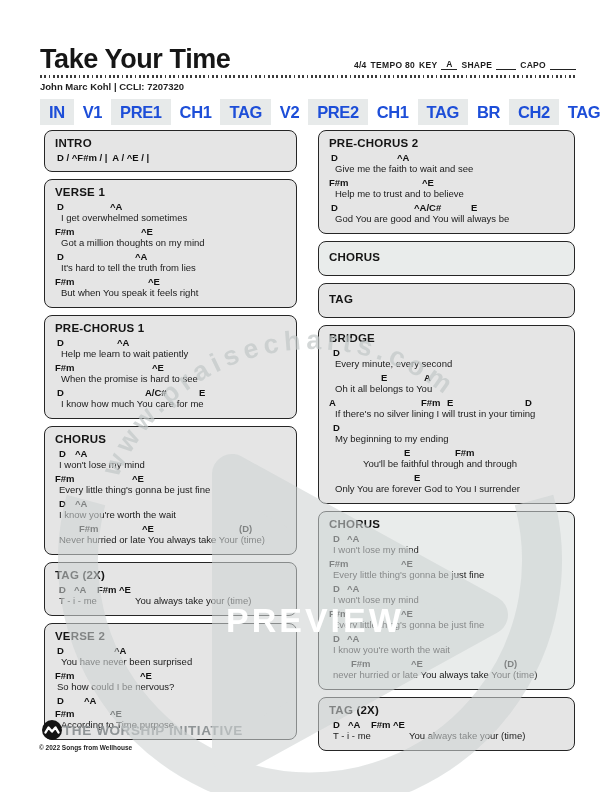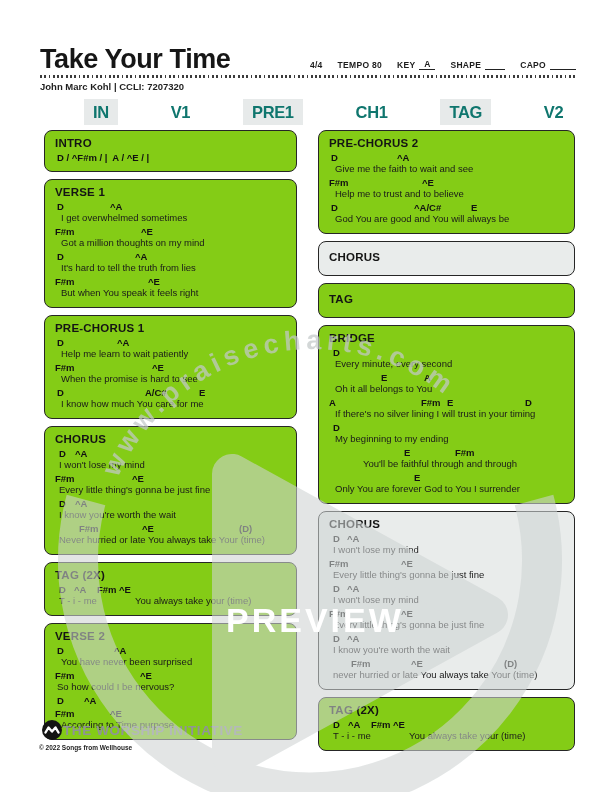--- a/index.html
+++ b/index.html
@@ -6,7 +6,7 @@
   .page{position:relative;width:612px;height:792px;margin:0 auto;background:#fff;
         font-family:"Liberation Sans",sans-serif;color:#111;overflow:hidden;}
   .title{position:absolute;left:40px;top:44px;font-size:27px;font-weight:bold;letter-spacing:-0.4px;color:#161616;}
-  .meta{position:absolute;right:36px;top:60px;display:flex;gap:15px;font-size:8.5px;font-weight:bold;
+  .meta{position:absolute;right:36px;top:60px;display:flex;gap:4px;font-size:8.5px;font-weight:bold;
         letter-spacing:0.3px;color:#1c1c1c;align-items:flex-end;}
   .meta .fld{display:flex;align-items:flex-end;gap:4px;}
   .meta .uval{display:inline-block;min-width:16px;text-align:center;border-bottom:1.2px solid #222;line-height:9px;}

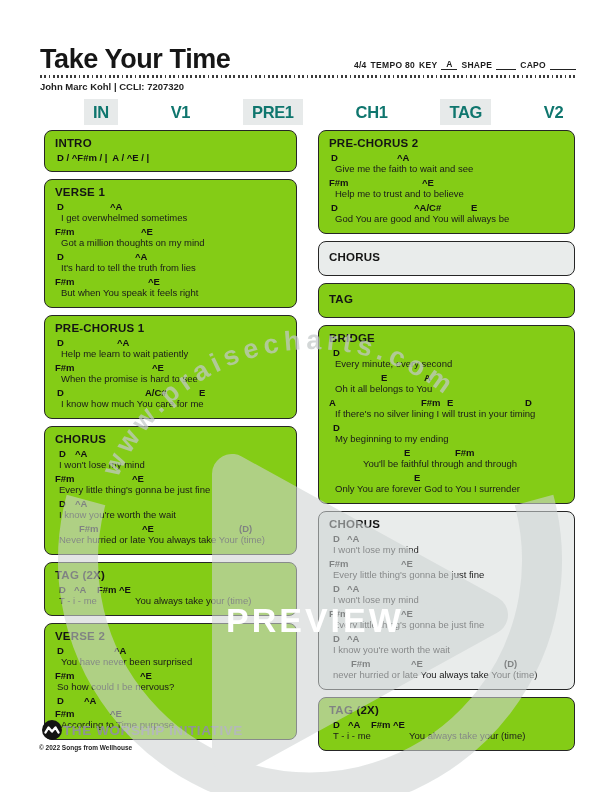--- a/index.html
+++ b/index.html
@@ -17,7 +17,7 @@
   .byline{position:absolute;left:40px;top:81px;font-size:9.5px;font-weight:700;color:#1f1f1f;}
   .nav{position:absolute;left:40px;right:36px;top:99px;height:25px;display:flex;justify-content:space-between;}
   .nav-item{display:flex;align-items:center;padding:13px 9px;font-size:16.5px;font-weight:800;
-            letter-spacing:-0.4px;color:#0f766e;margin-left:44px;}
+            letter-spacing:-0.4px;color:#1d4ed8;}
   .nav-item.hl{background:#e7eaea;}
   .col{position:absolute;top:130px;}
   .col-left{left:44px;width:253px;}

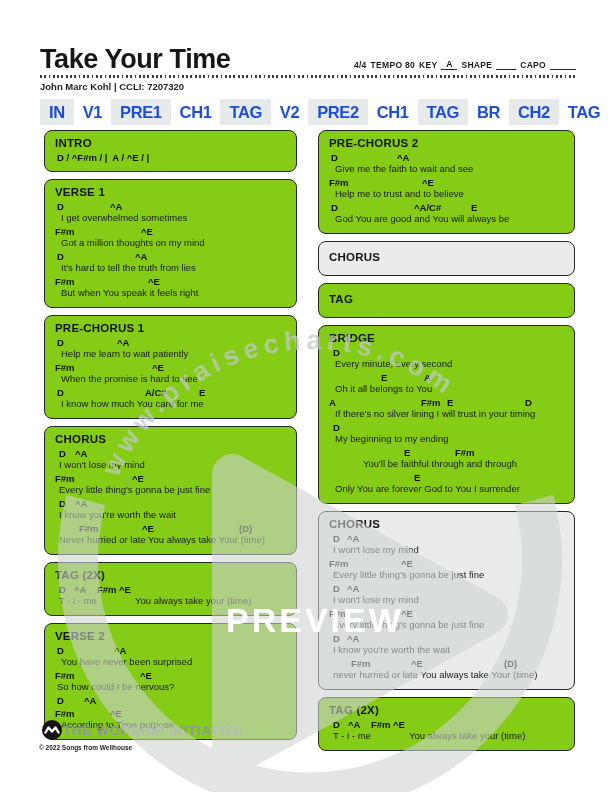--- a/index.html
+++ b/index.html
@@ -22,7 +22,7 @@
   .col{position:absolute;top:130px;}
   .col-left{left:44px;width:253px;}
   .col-right{left:318px;width:257px;}
-  .box{box-sizing:border-box;border:1.7px solid #262626;border-radius:8px;background:#84cc16;
+  .box{box-sizing:border-box;border:1.7px solid #262626;border-radius:8px;background:#e5e5e5;
        padding:6px 10px 6px;margin-bottom:7px;}
   .box.gray{background:#e9eceb;}
   .box.hdr-only{padding:9px 10px;}

